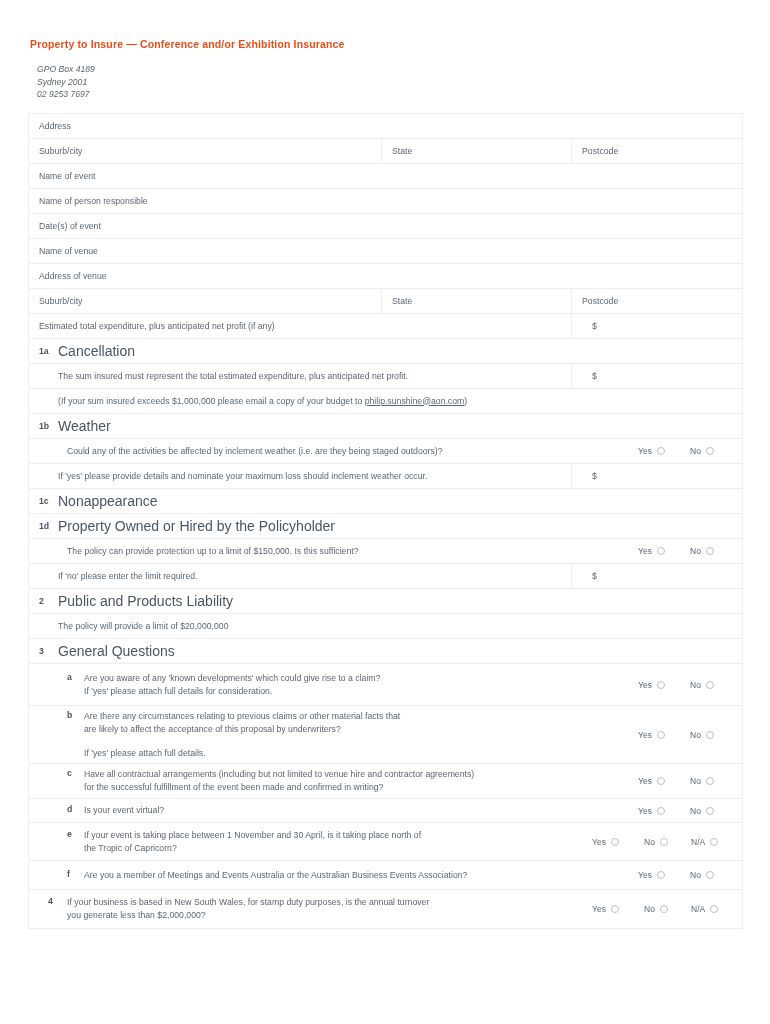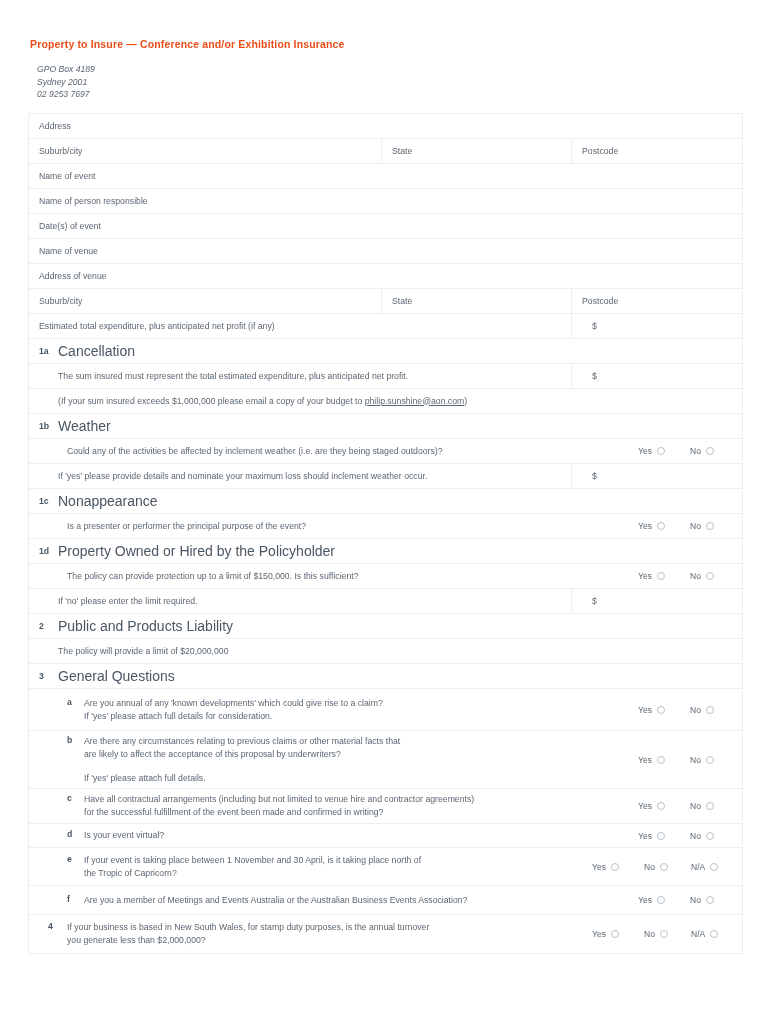--- a/index.html
+++ b/index.html
@@ -330,23 +330,6 @@
         </td>
       </tr>
 
-      <tr class="r-std">
-        <td colspan="3">
-          <div class="q-row">
-            <div class="q-body" style="padding-left:19px"><span class="qtext">Is a presenter or performer the principal purpose of the event?</span></div>
-            <div class="q-opts two">
-              <span class="opt w-yes">
-                  <span>Yes</span>
-                  <span class="radio"></span>
-                </span>
-              <span class="opt w-no">
-                  <span>No</span>
-                  <span class="radio"></span>
-                </span>
-            </div>
-          </div>
-        </td>
-      </tr>
 
       <tr class="r-std">
         <td colspan="3">

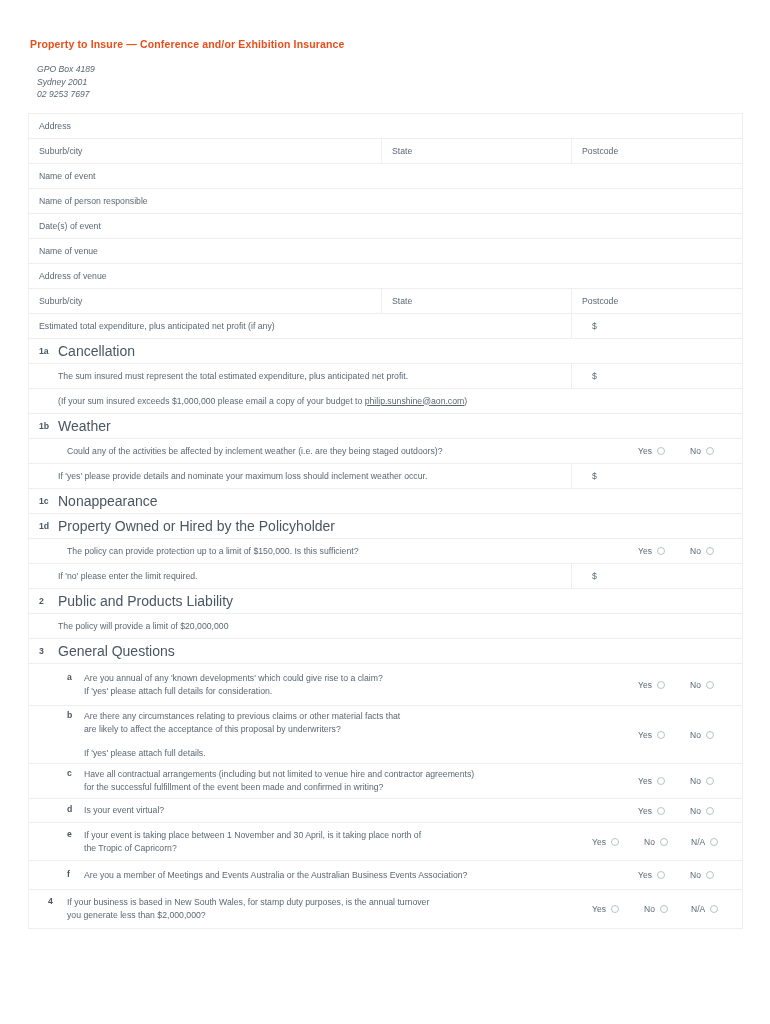--- a/index.html
+++ b/index.html
@@ -403,7 +403,7 @@
             <div class="q-body q-body-indent" style="padding-left:19px">
               <span class="num-sub">a</span>
               <span class="qtext">
-                <span>Are you annual of any 'known developments' which could give rise to a claim?</span><br>
+                <span>Are you aware of any 'known developments' which could give rise to a claim?</span><br>
                 <span>If 'yes' please attach full details for consideration.</span>
               </span>
             </div>

